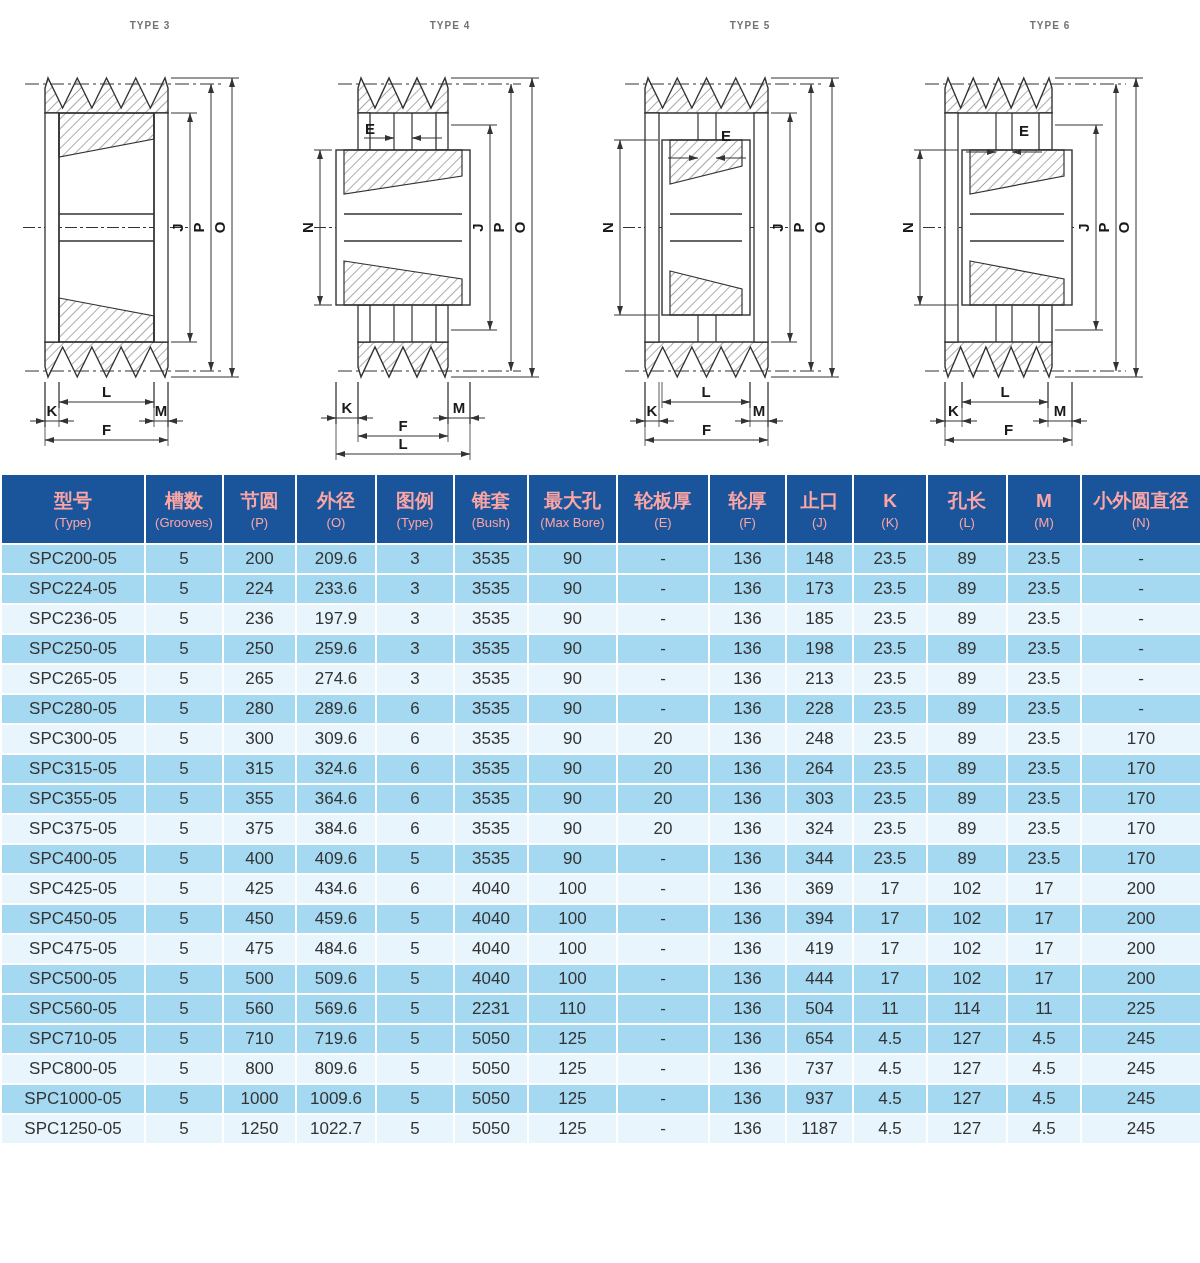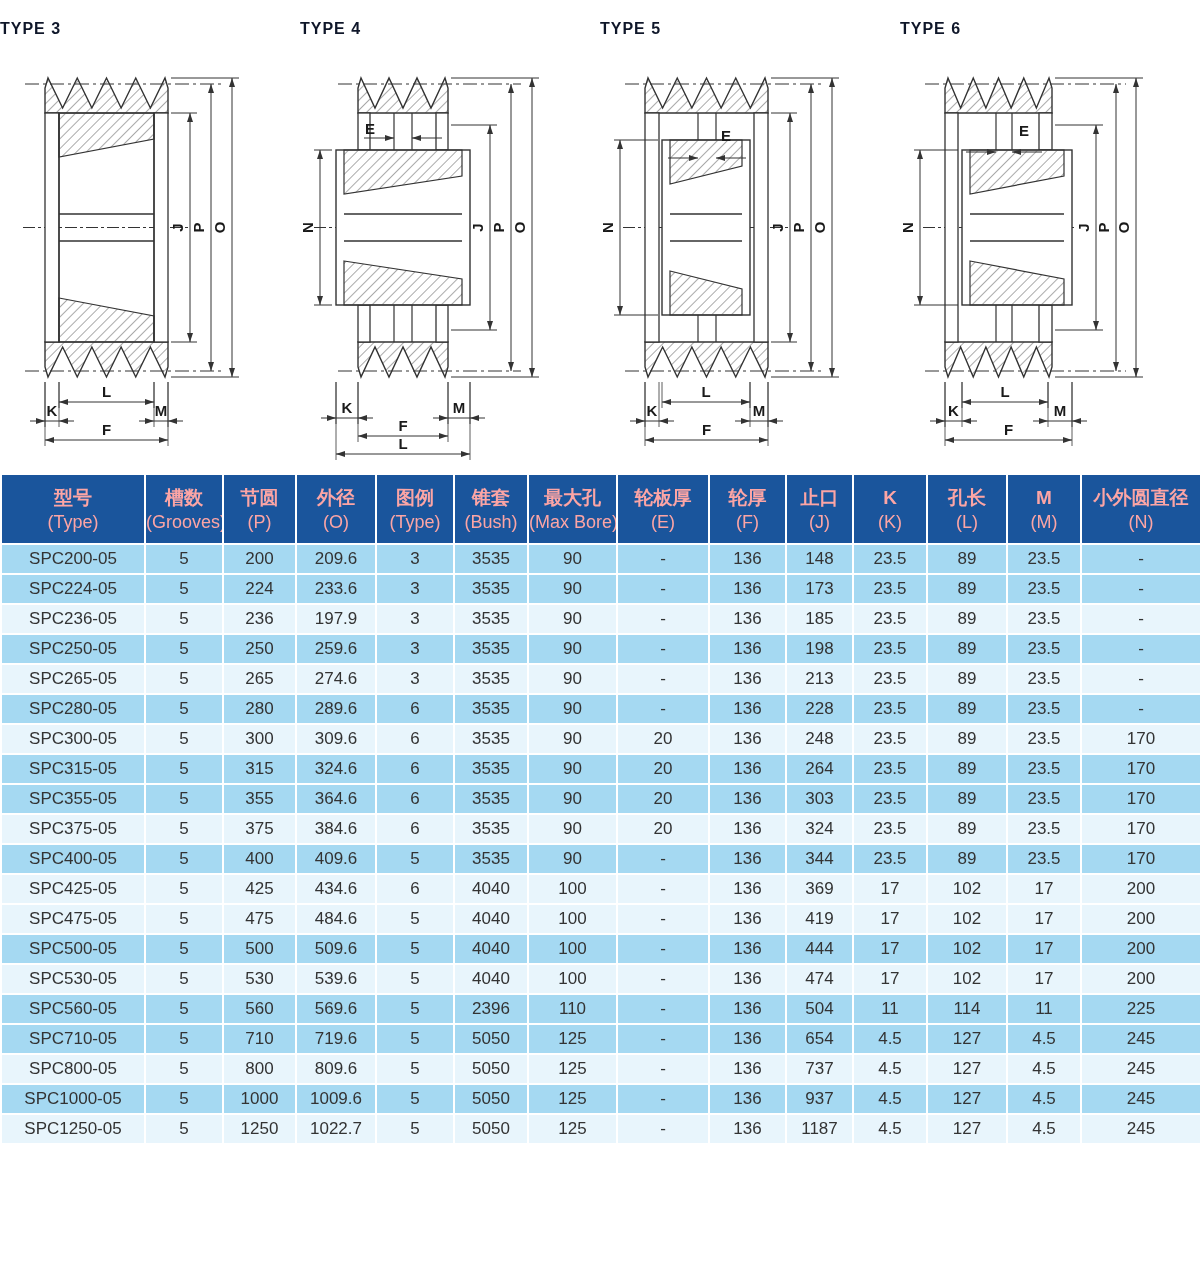--- a/index.html
+++ b/index.html
@@ -24,8 +24,8 @@
   .diagram-cell{position:relative;}
   .diagram-title{
     position:absolute;top:20px;left:0;width:100%;
-    text-align:left;font-weight:bold;font-size:16px;
-    letter-spacing:1px;color:#0f172a;
+    text-align:center;font-weight:bold;font-size:10px;
+    letter-spacing:1px;color:#737373;
   }
   .diagram-cell svg{position:absolute;top:0;left:0;}
   

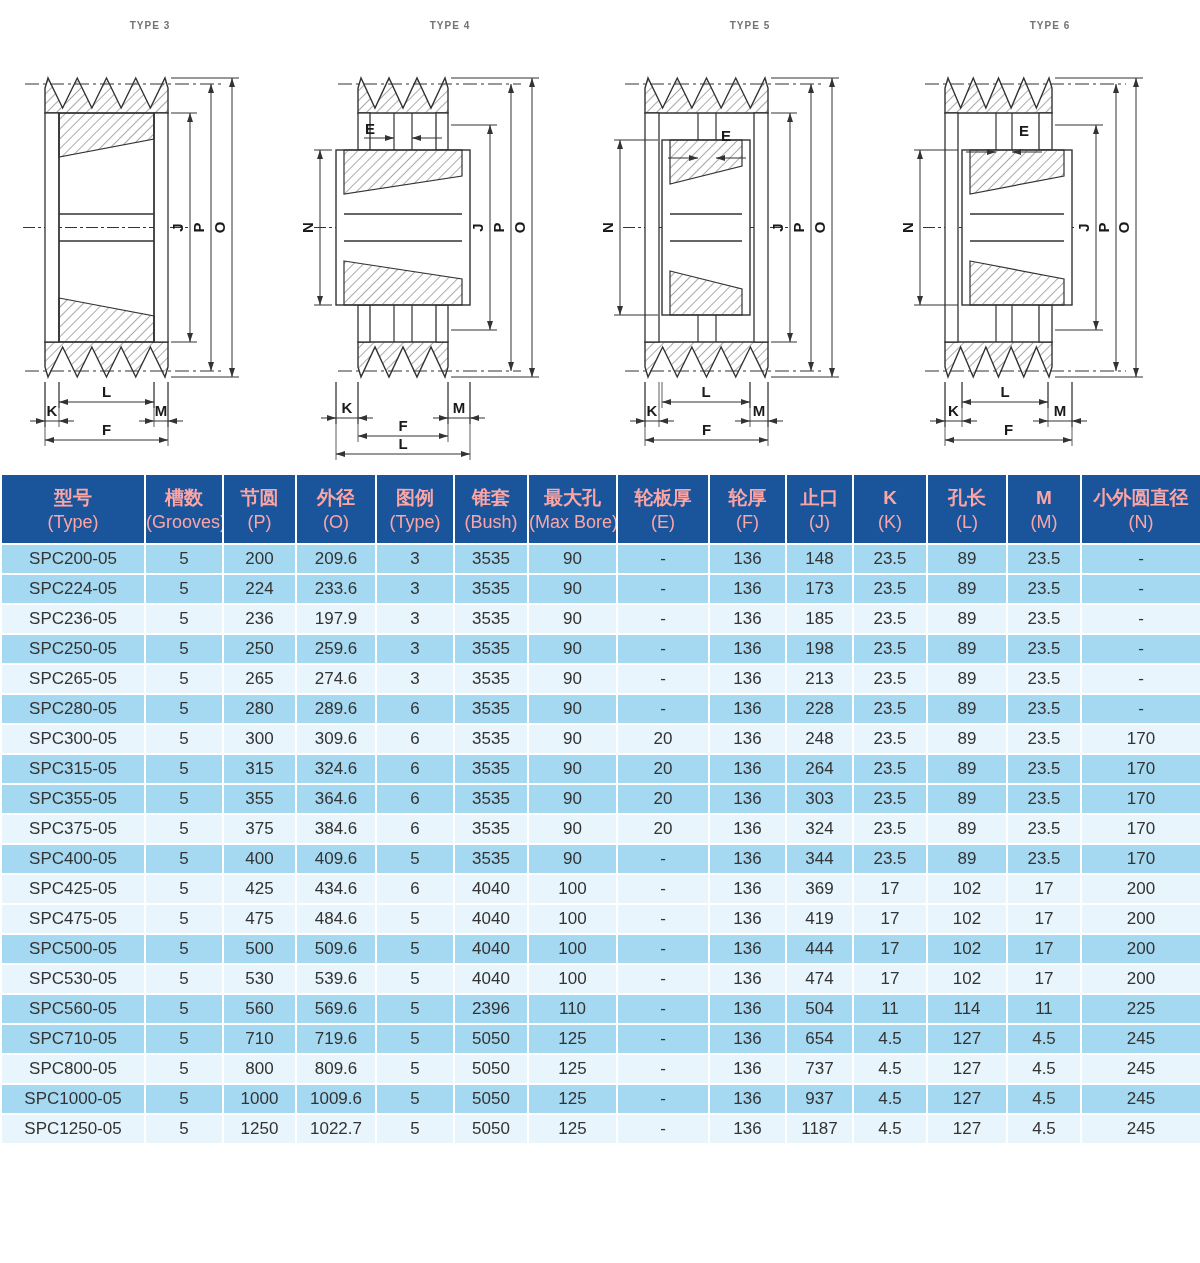--- a/index.html
+++ b/index.html
@@ -41,7 +41,7 @@
     font-weight:normal;
   }
   thead th .zh{font-size:19px;font-weight:bold;line-height:1.5;}
-  thead th .en{font-size:18px;line-height:1.2;}
+  thead th .en{font-size:13px;line-height:1.2;}
   tbody td{
     height:30px;font-size:17px;color:var(--txt);
   }

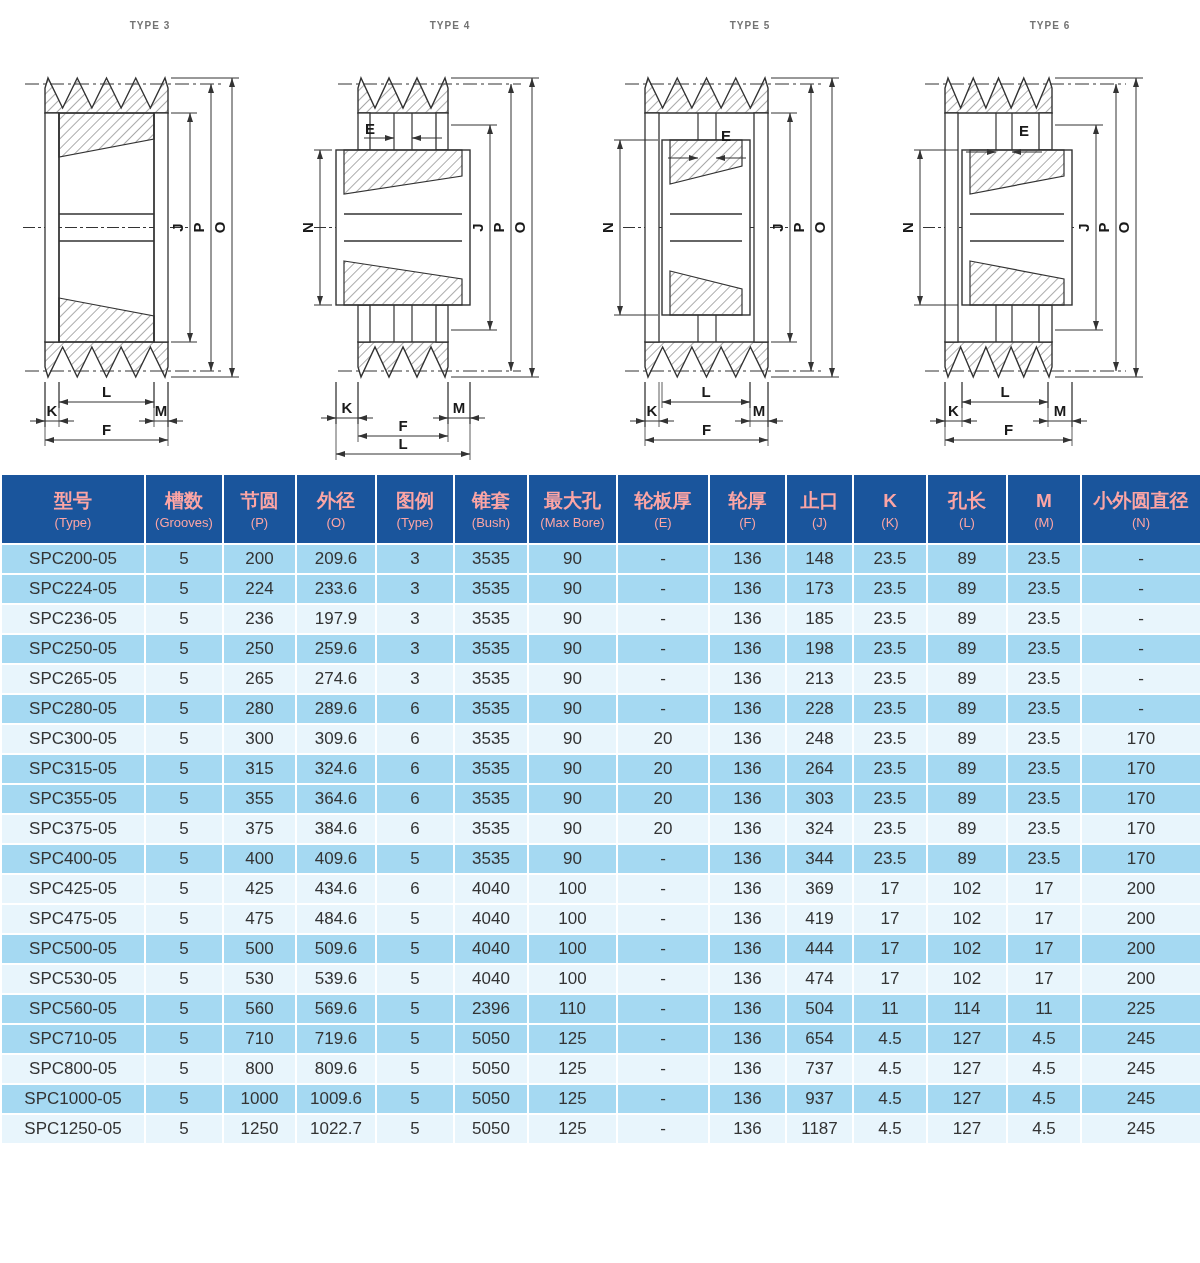--- a/index.html
+++ b/index.html
@@ -623,6 +623,22 @@
           <td>17</td>
           <td>200</td>
         </tr>
+        <tr class="odd">
+          <td>SPC450-05</td>
+          <td>5</td>
+          <td>450</td>
+          <td>459.6</td>
+          <td>5</td>
+          <td>4040</td>
+          <td>100</td>
+          <td>-</td>
+          <td>136</td>
+          <td>394</td>
+          <td>17</td>
+          <td>102</td>
+          <td>17</td>
+          <td>200</td>
+        </tr>
         <tr class="even">
           <td>SPC475-05</td>
           <td>5</td>

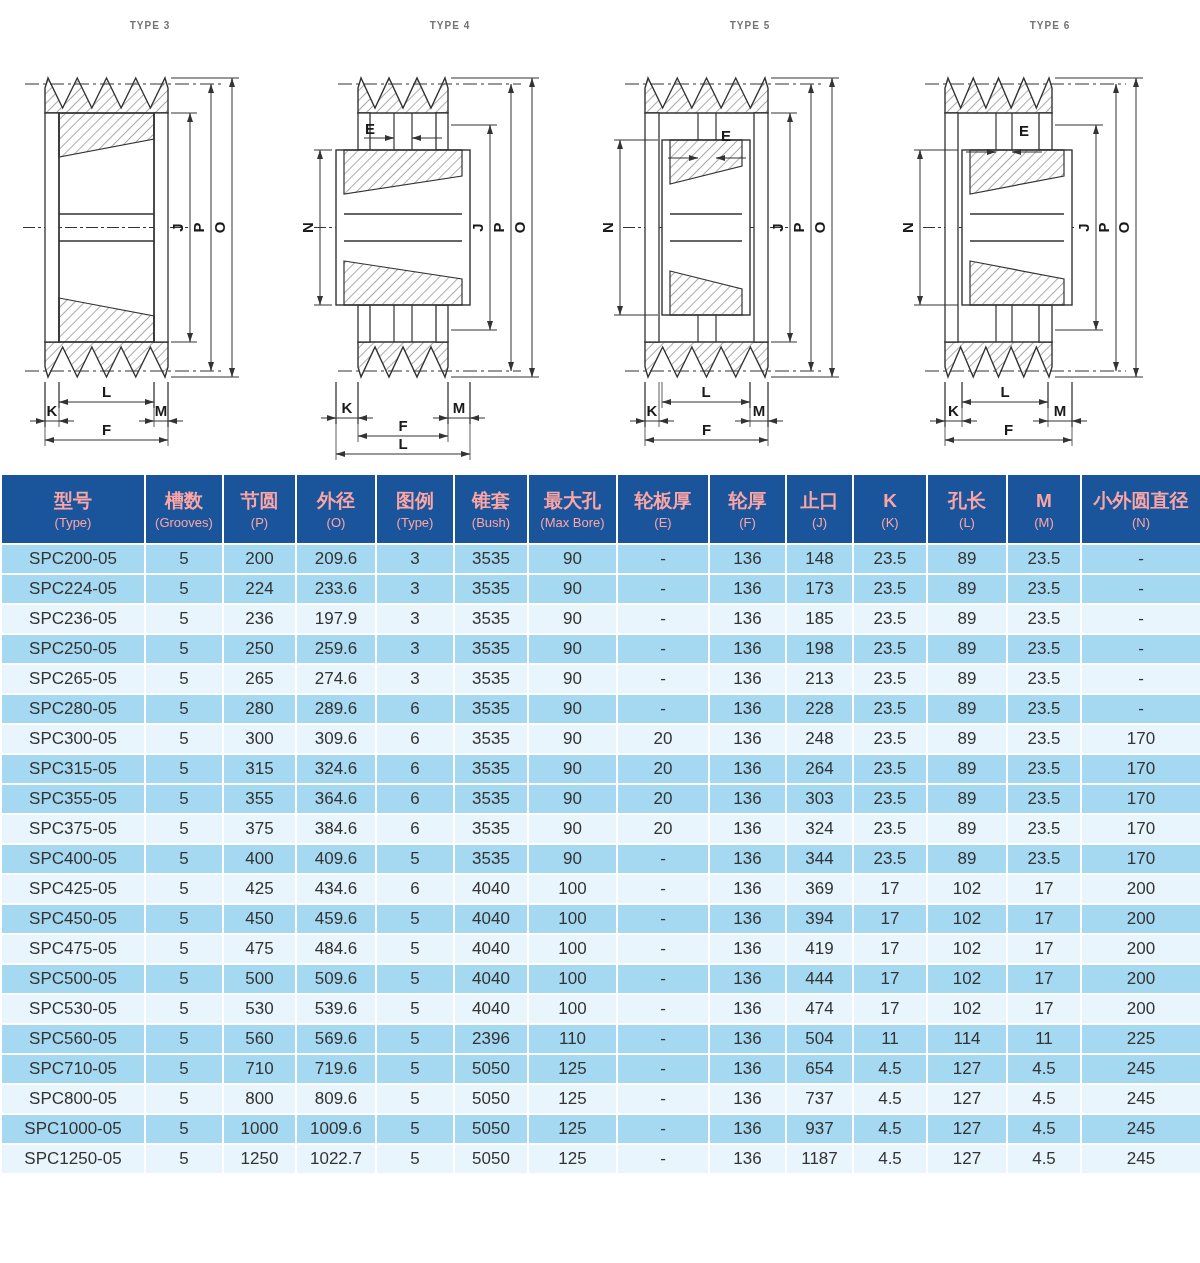--- a/index.html
+++ b/index.html
@@ -671,22 +671,6 @@
           <td>17</td>
           <td>200</td>
         </tr>
-        <tr class="even">
-          <td>SPC530-05</td>
-          <td>5</td>
-          <td>530</td>
-          <td>539.6</td>
-          <td>5</td>
-          <td>4040</td>
-          <td>100</td>
-          <td>-</td>
-          <td>136</td>
-          <td>474</td>
-          <td>17</td>
-          <td>102</td>
-          <td>17</td>
-          <td>200</td>
-        </tr>
         <tr class="odd">
           <td>SPC560-05</td>
           <td>5</td>

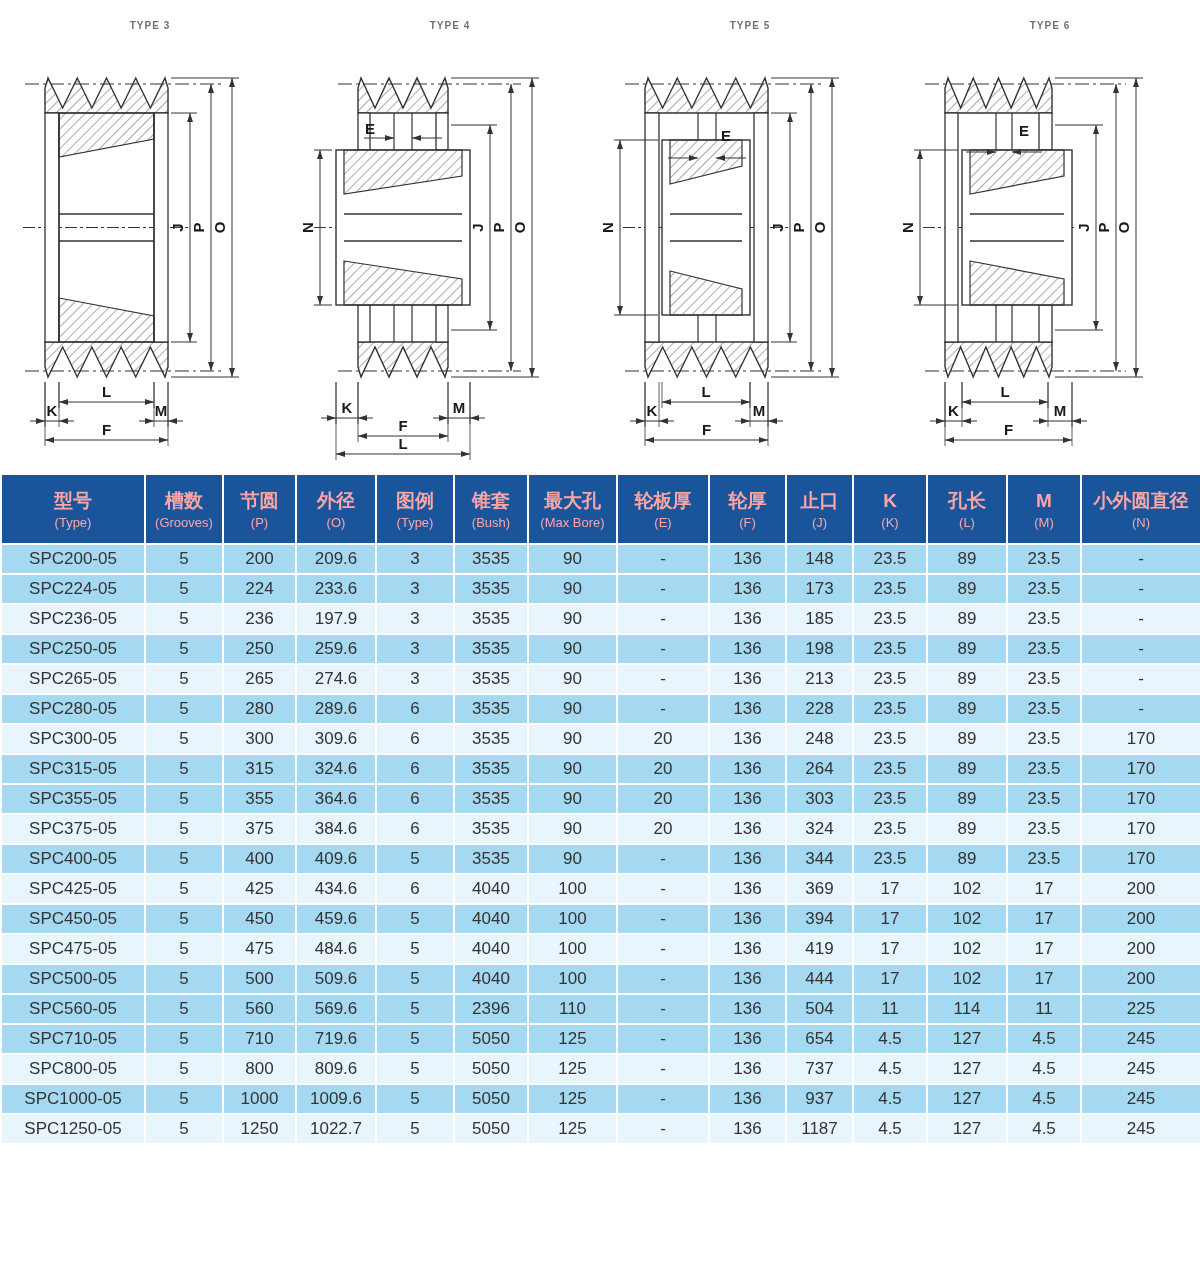--- a/index.html
+++ b/index.html
@@ -677,7 +677,7 @@
           <td>560</td>
           <td>569.6</td>
           <td>5</td>
-          <td>2396</td>
+          <td>2231</td>
           <td>110</td>
           <td>-</td>
           <td>136</td>

